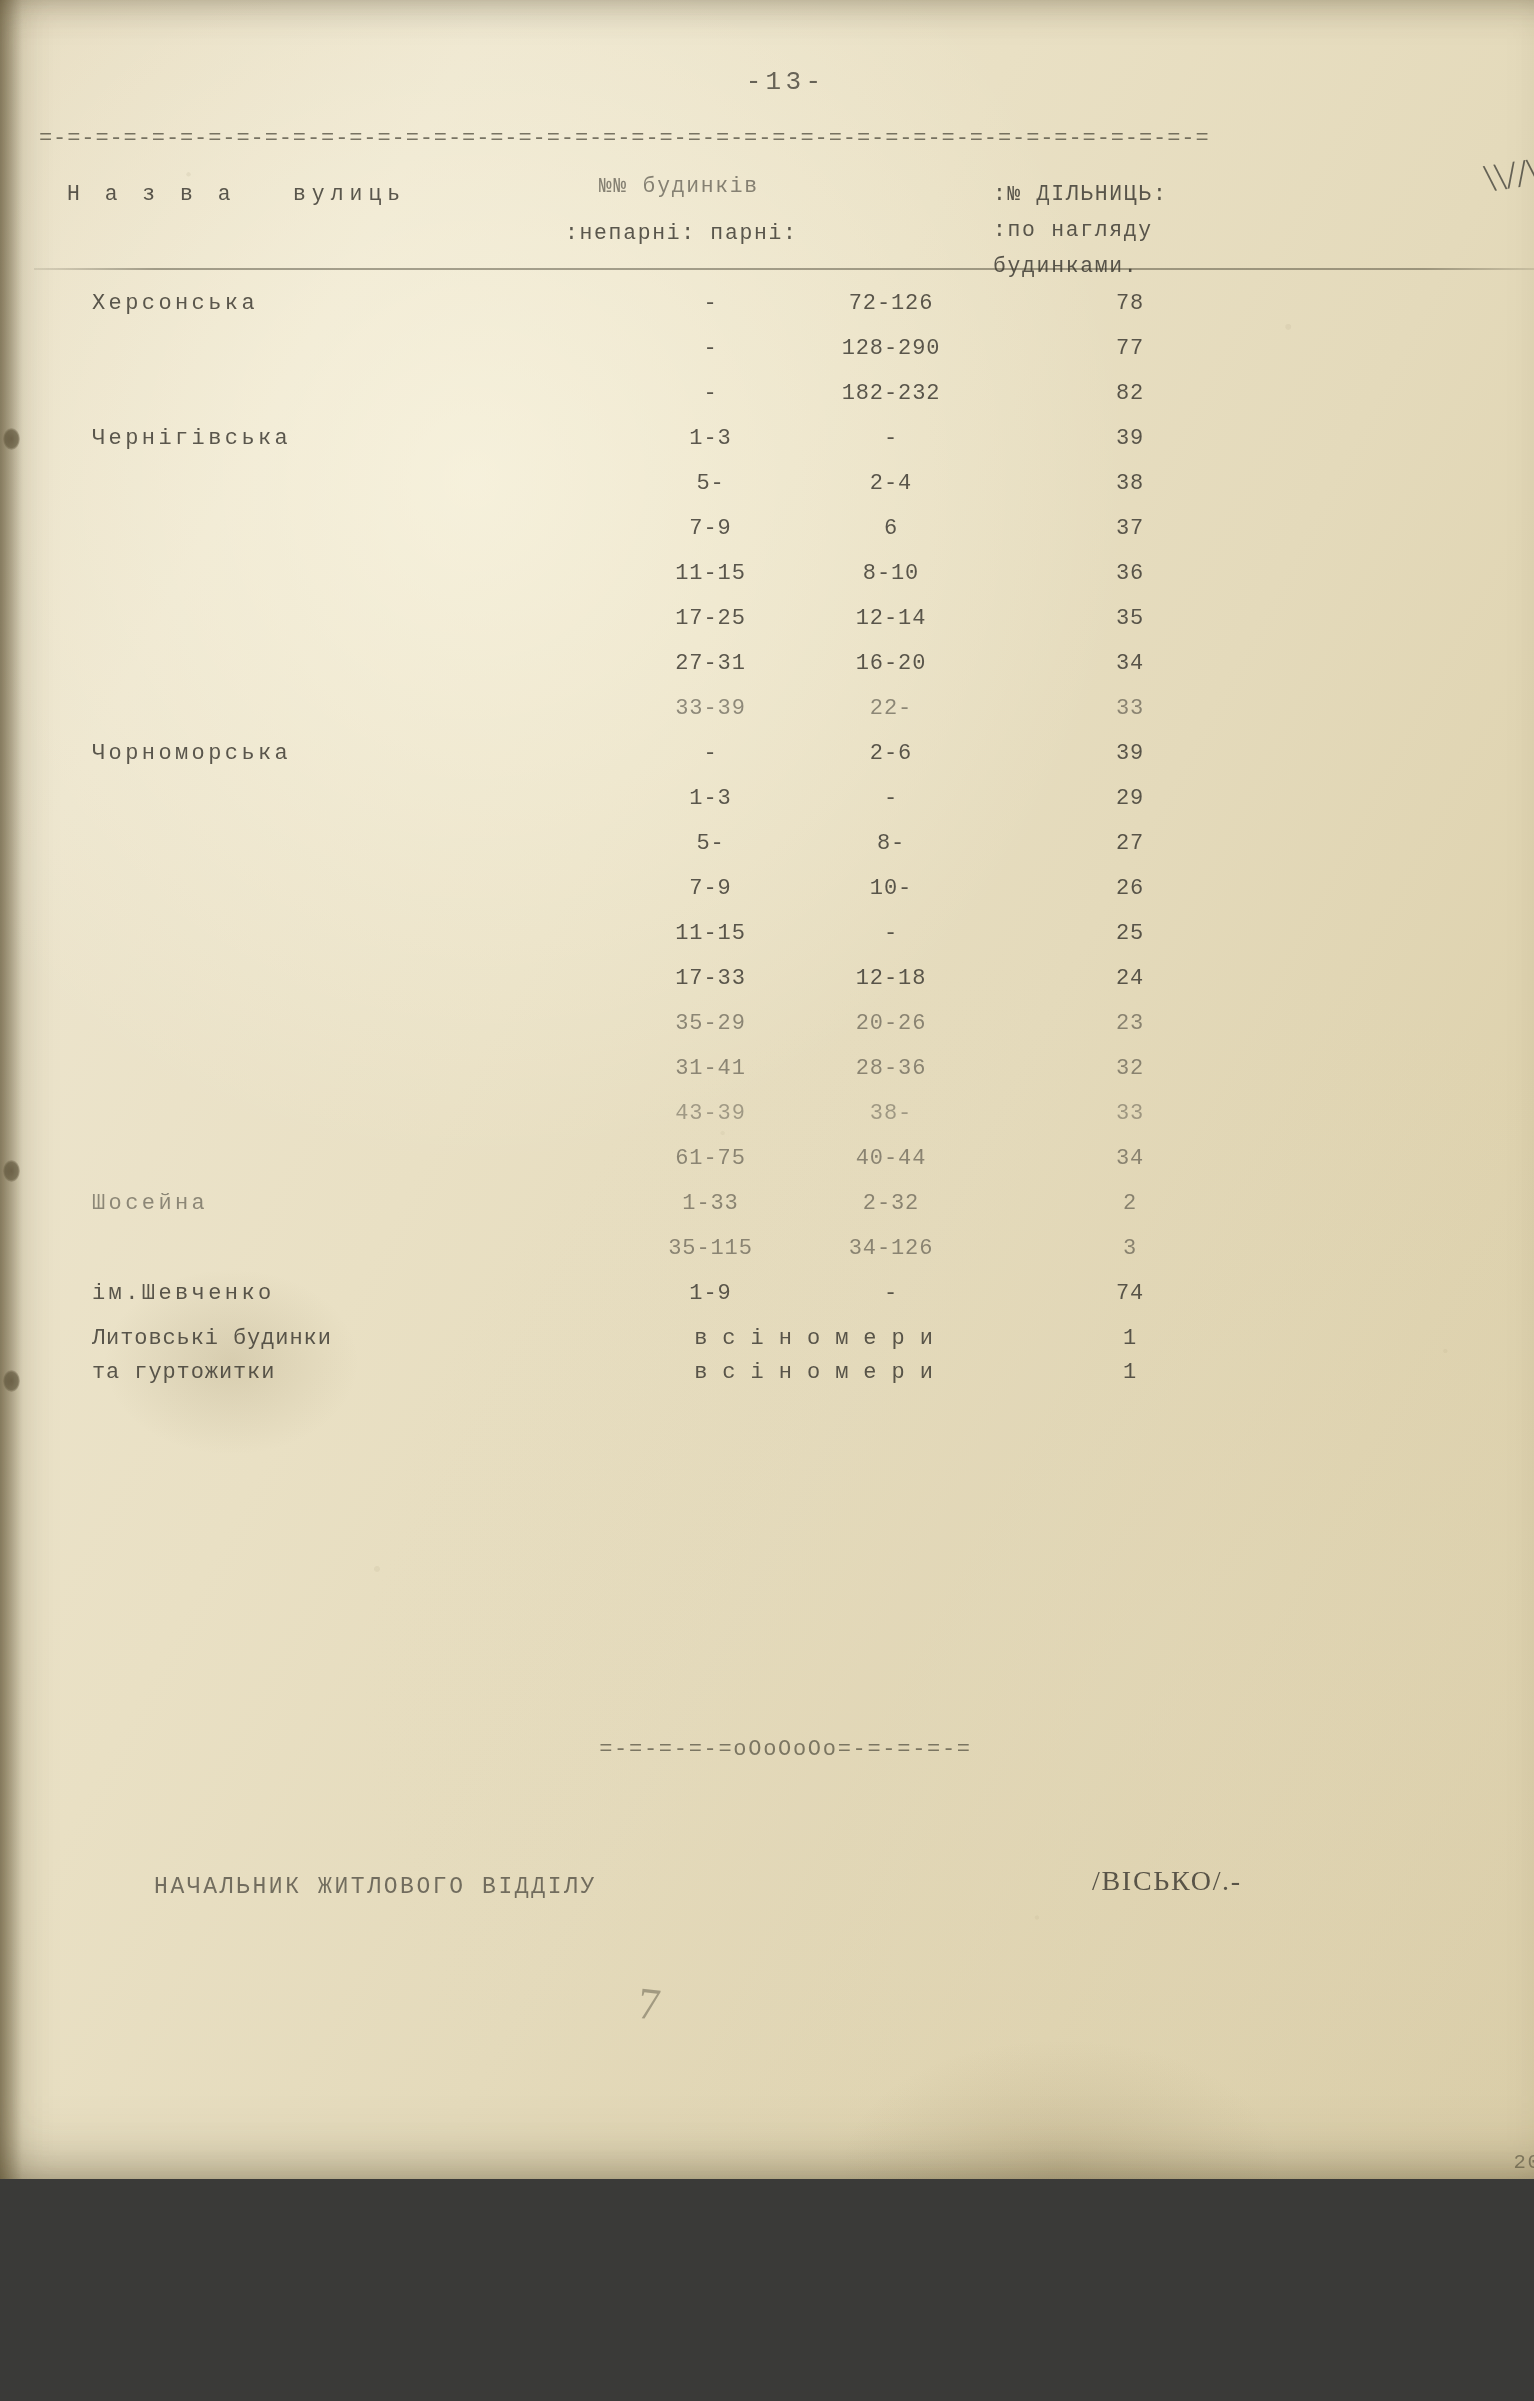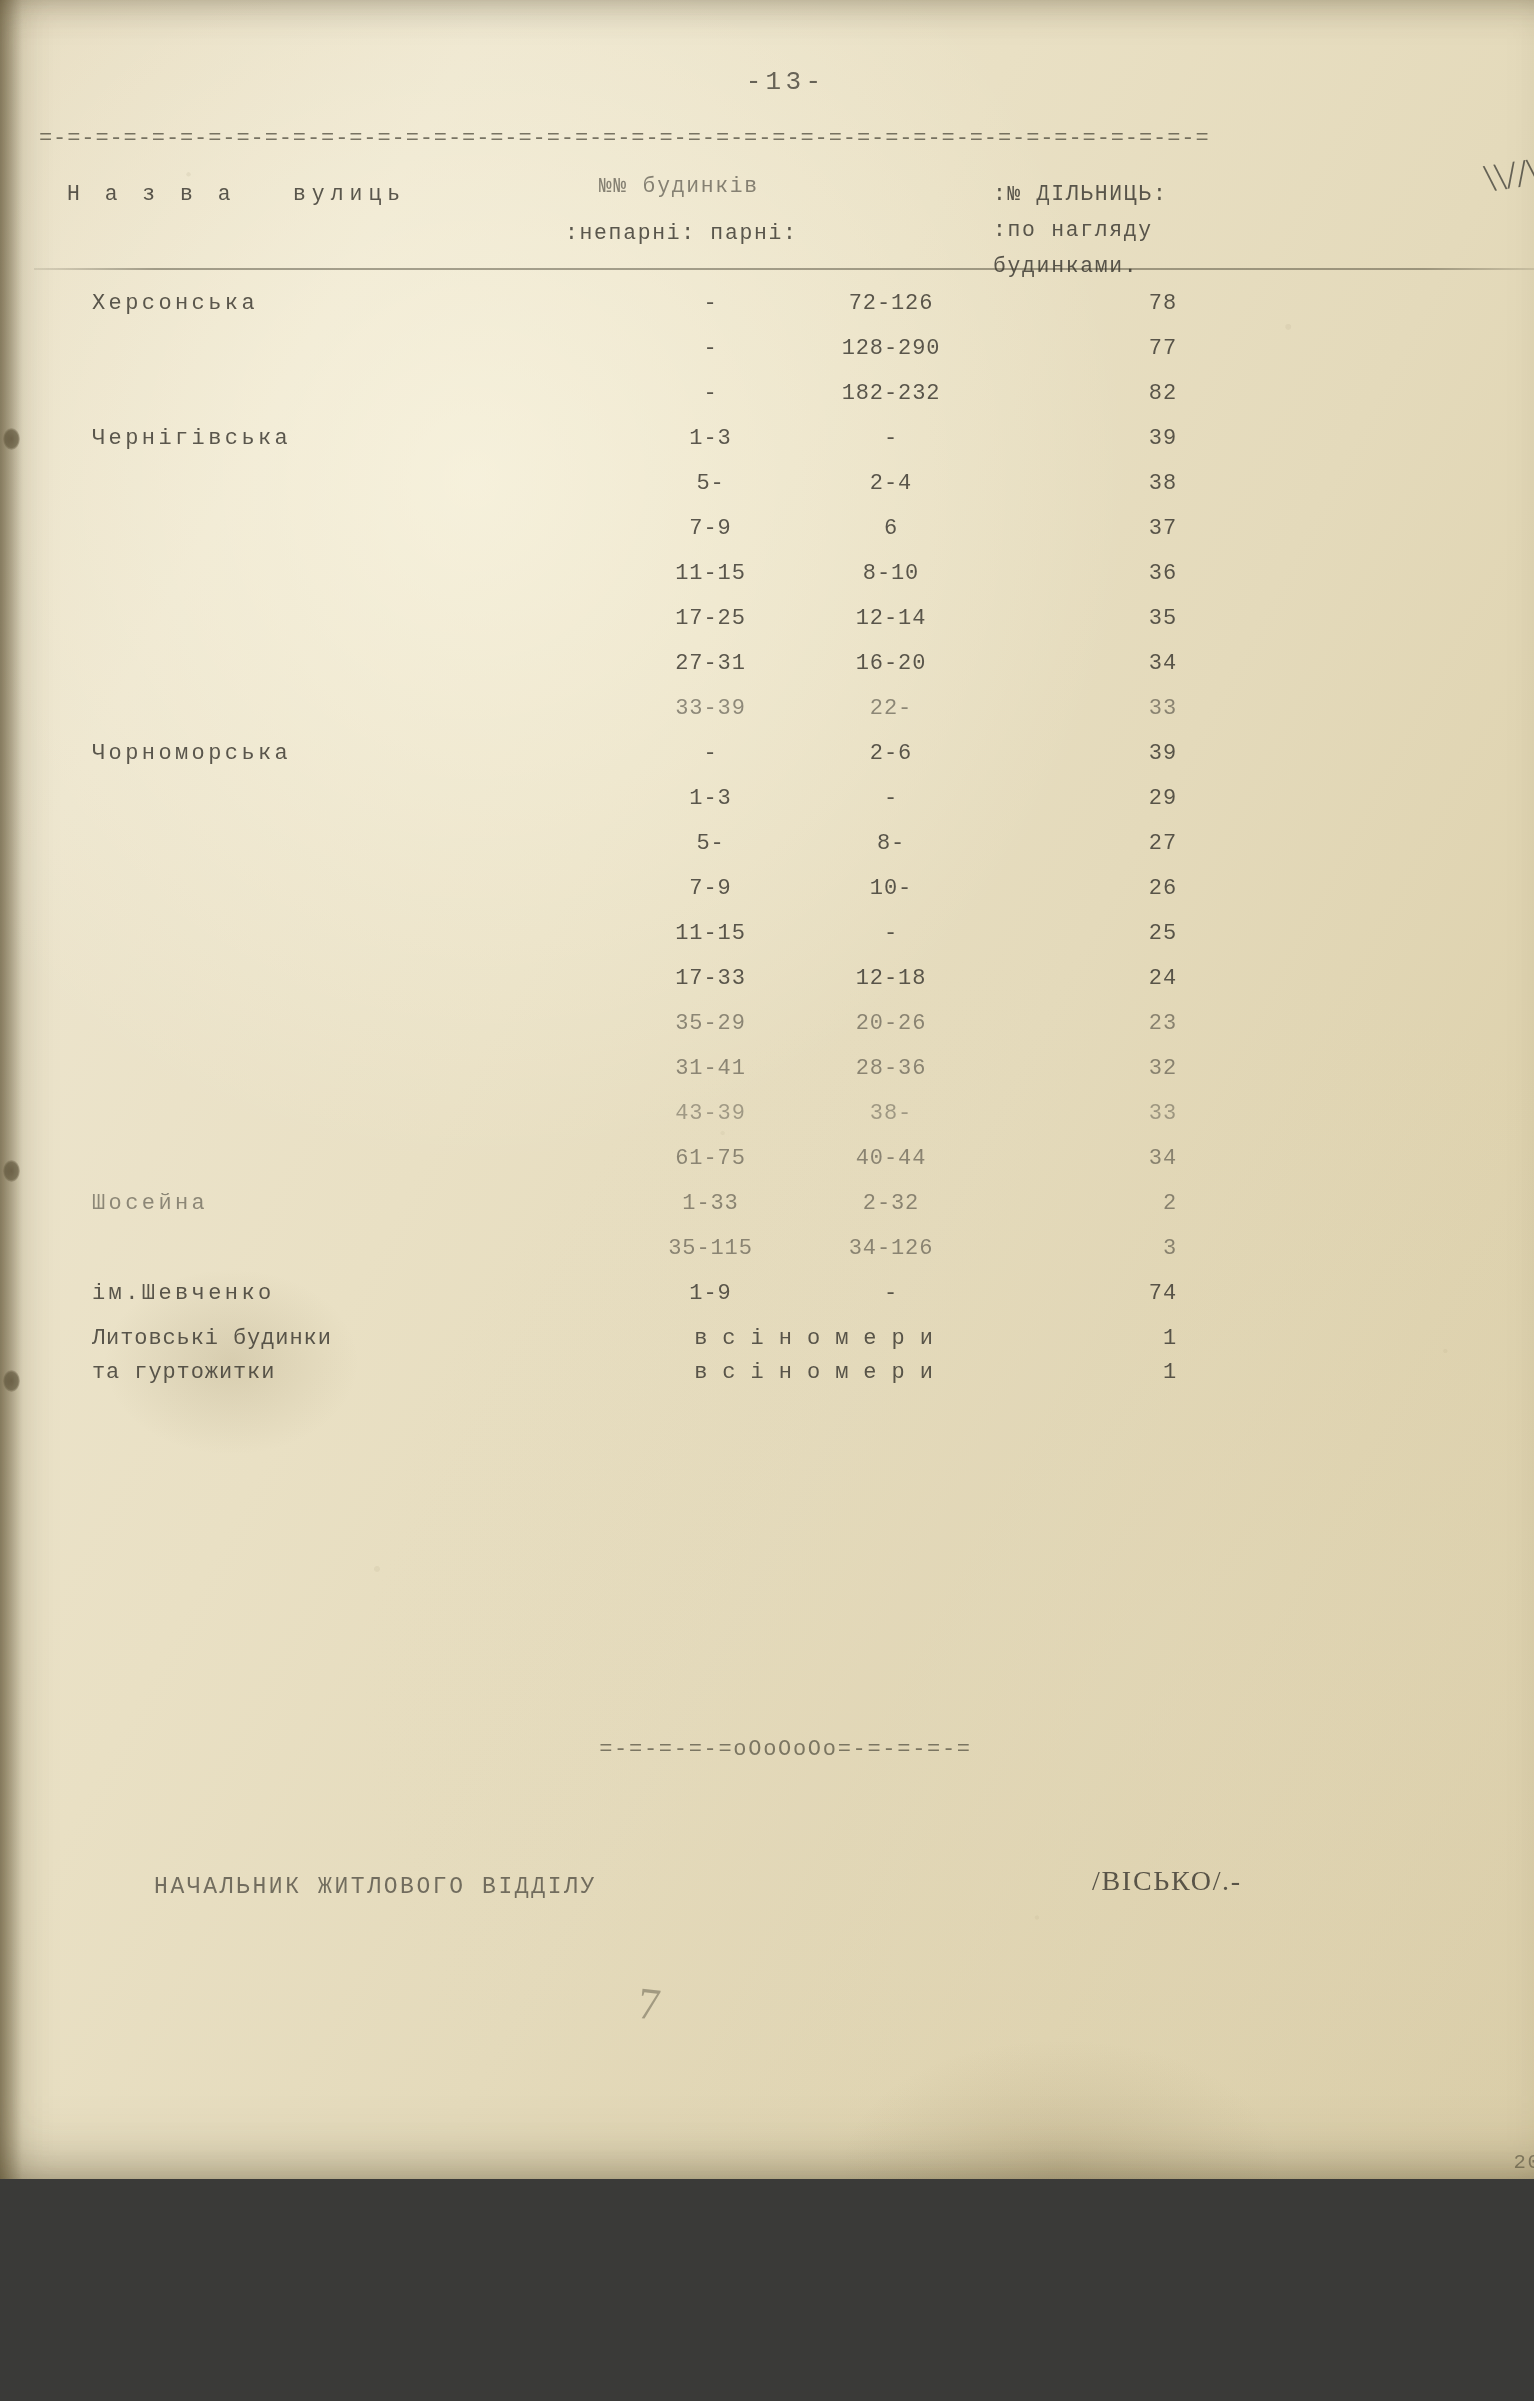--- a/index.html
+++ b/index.html
@@ -135,7 +135,7 @@
   .c-name  { left: 92px; letter-spacing: 3.4px; }
   .c-odd   { left: 629px; text-align: center; width: 163px; }
   .c-even  { left: 801px; text-align: center; width: 180px; }
-  .c-area  { left: 1083px; text-align: right; width: 94px; }
+  .c-area  { left: 1083px; text-align: center; width: 94px; }
 
   .row.faded .cell { opacity: .55; }
   .row.vfaded .cell { opacity: .42; }

